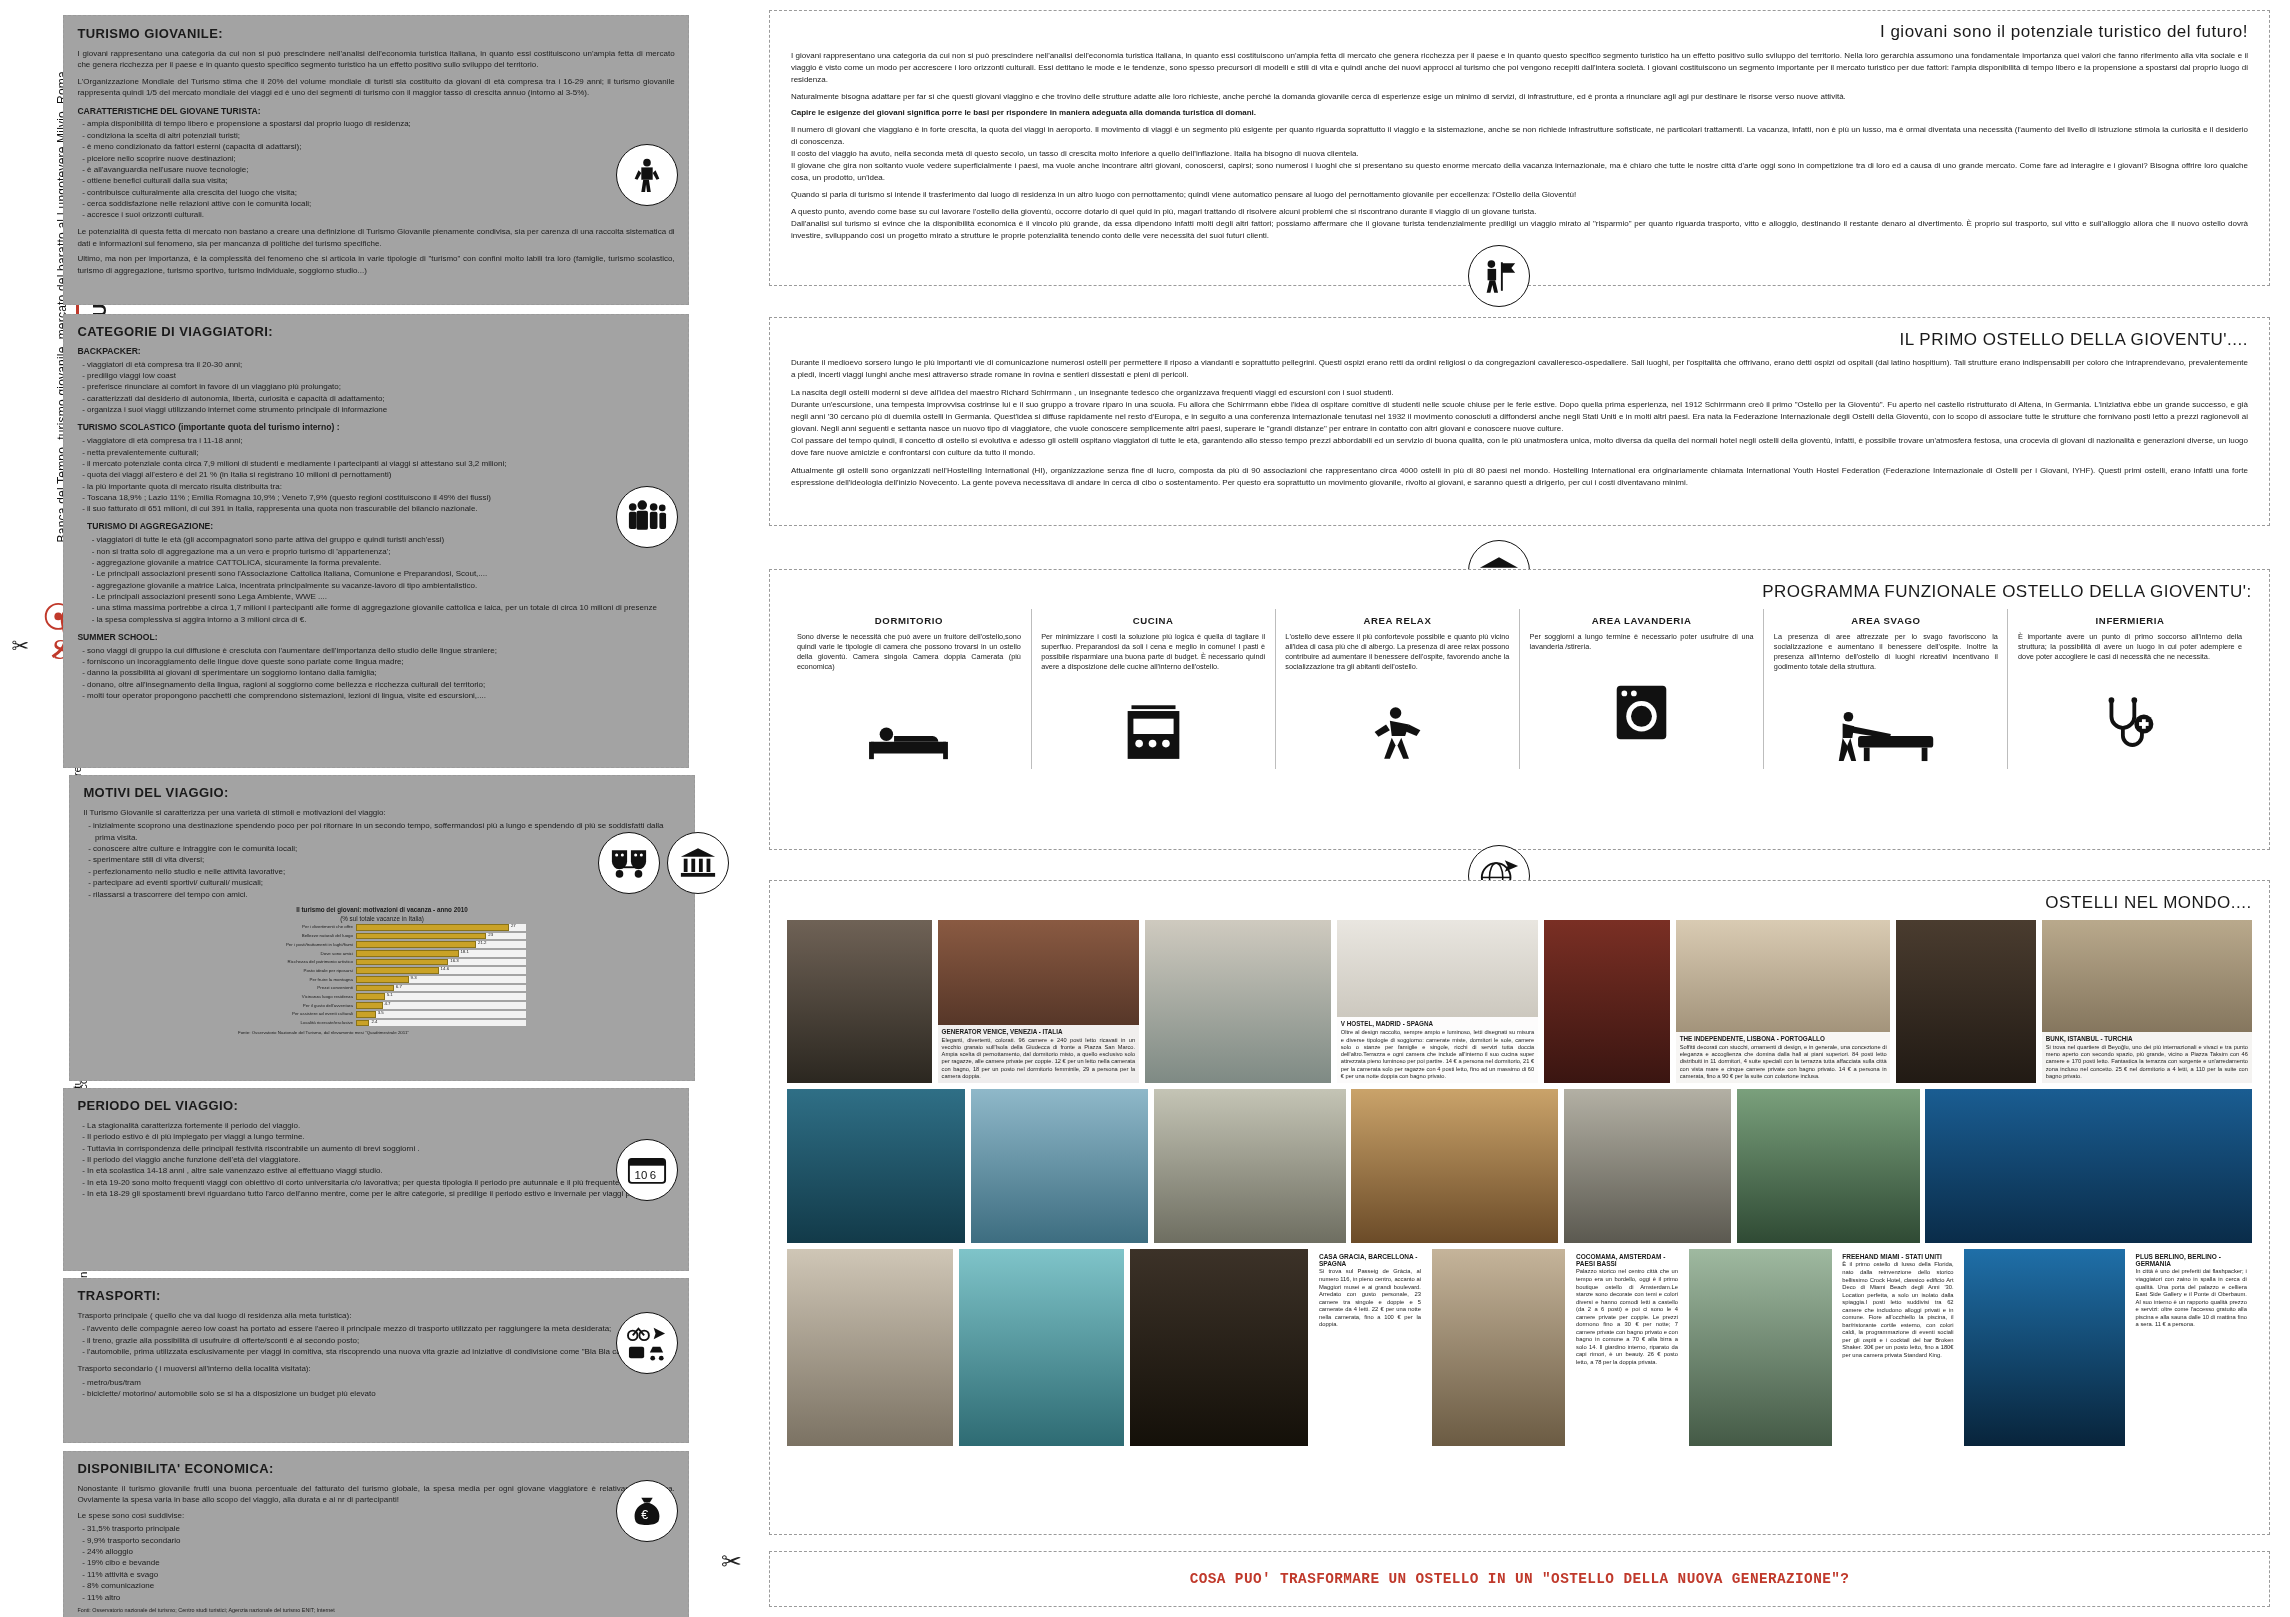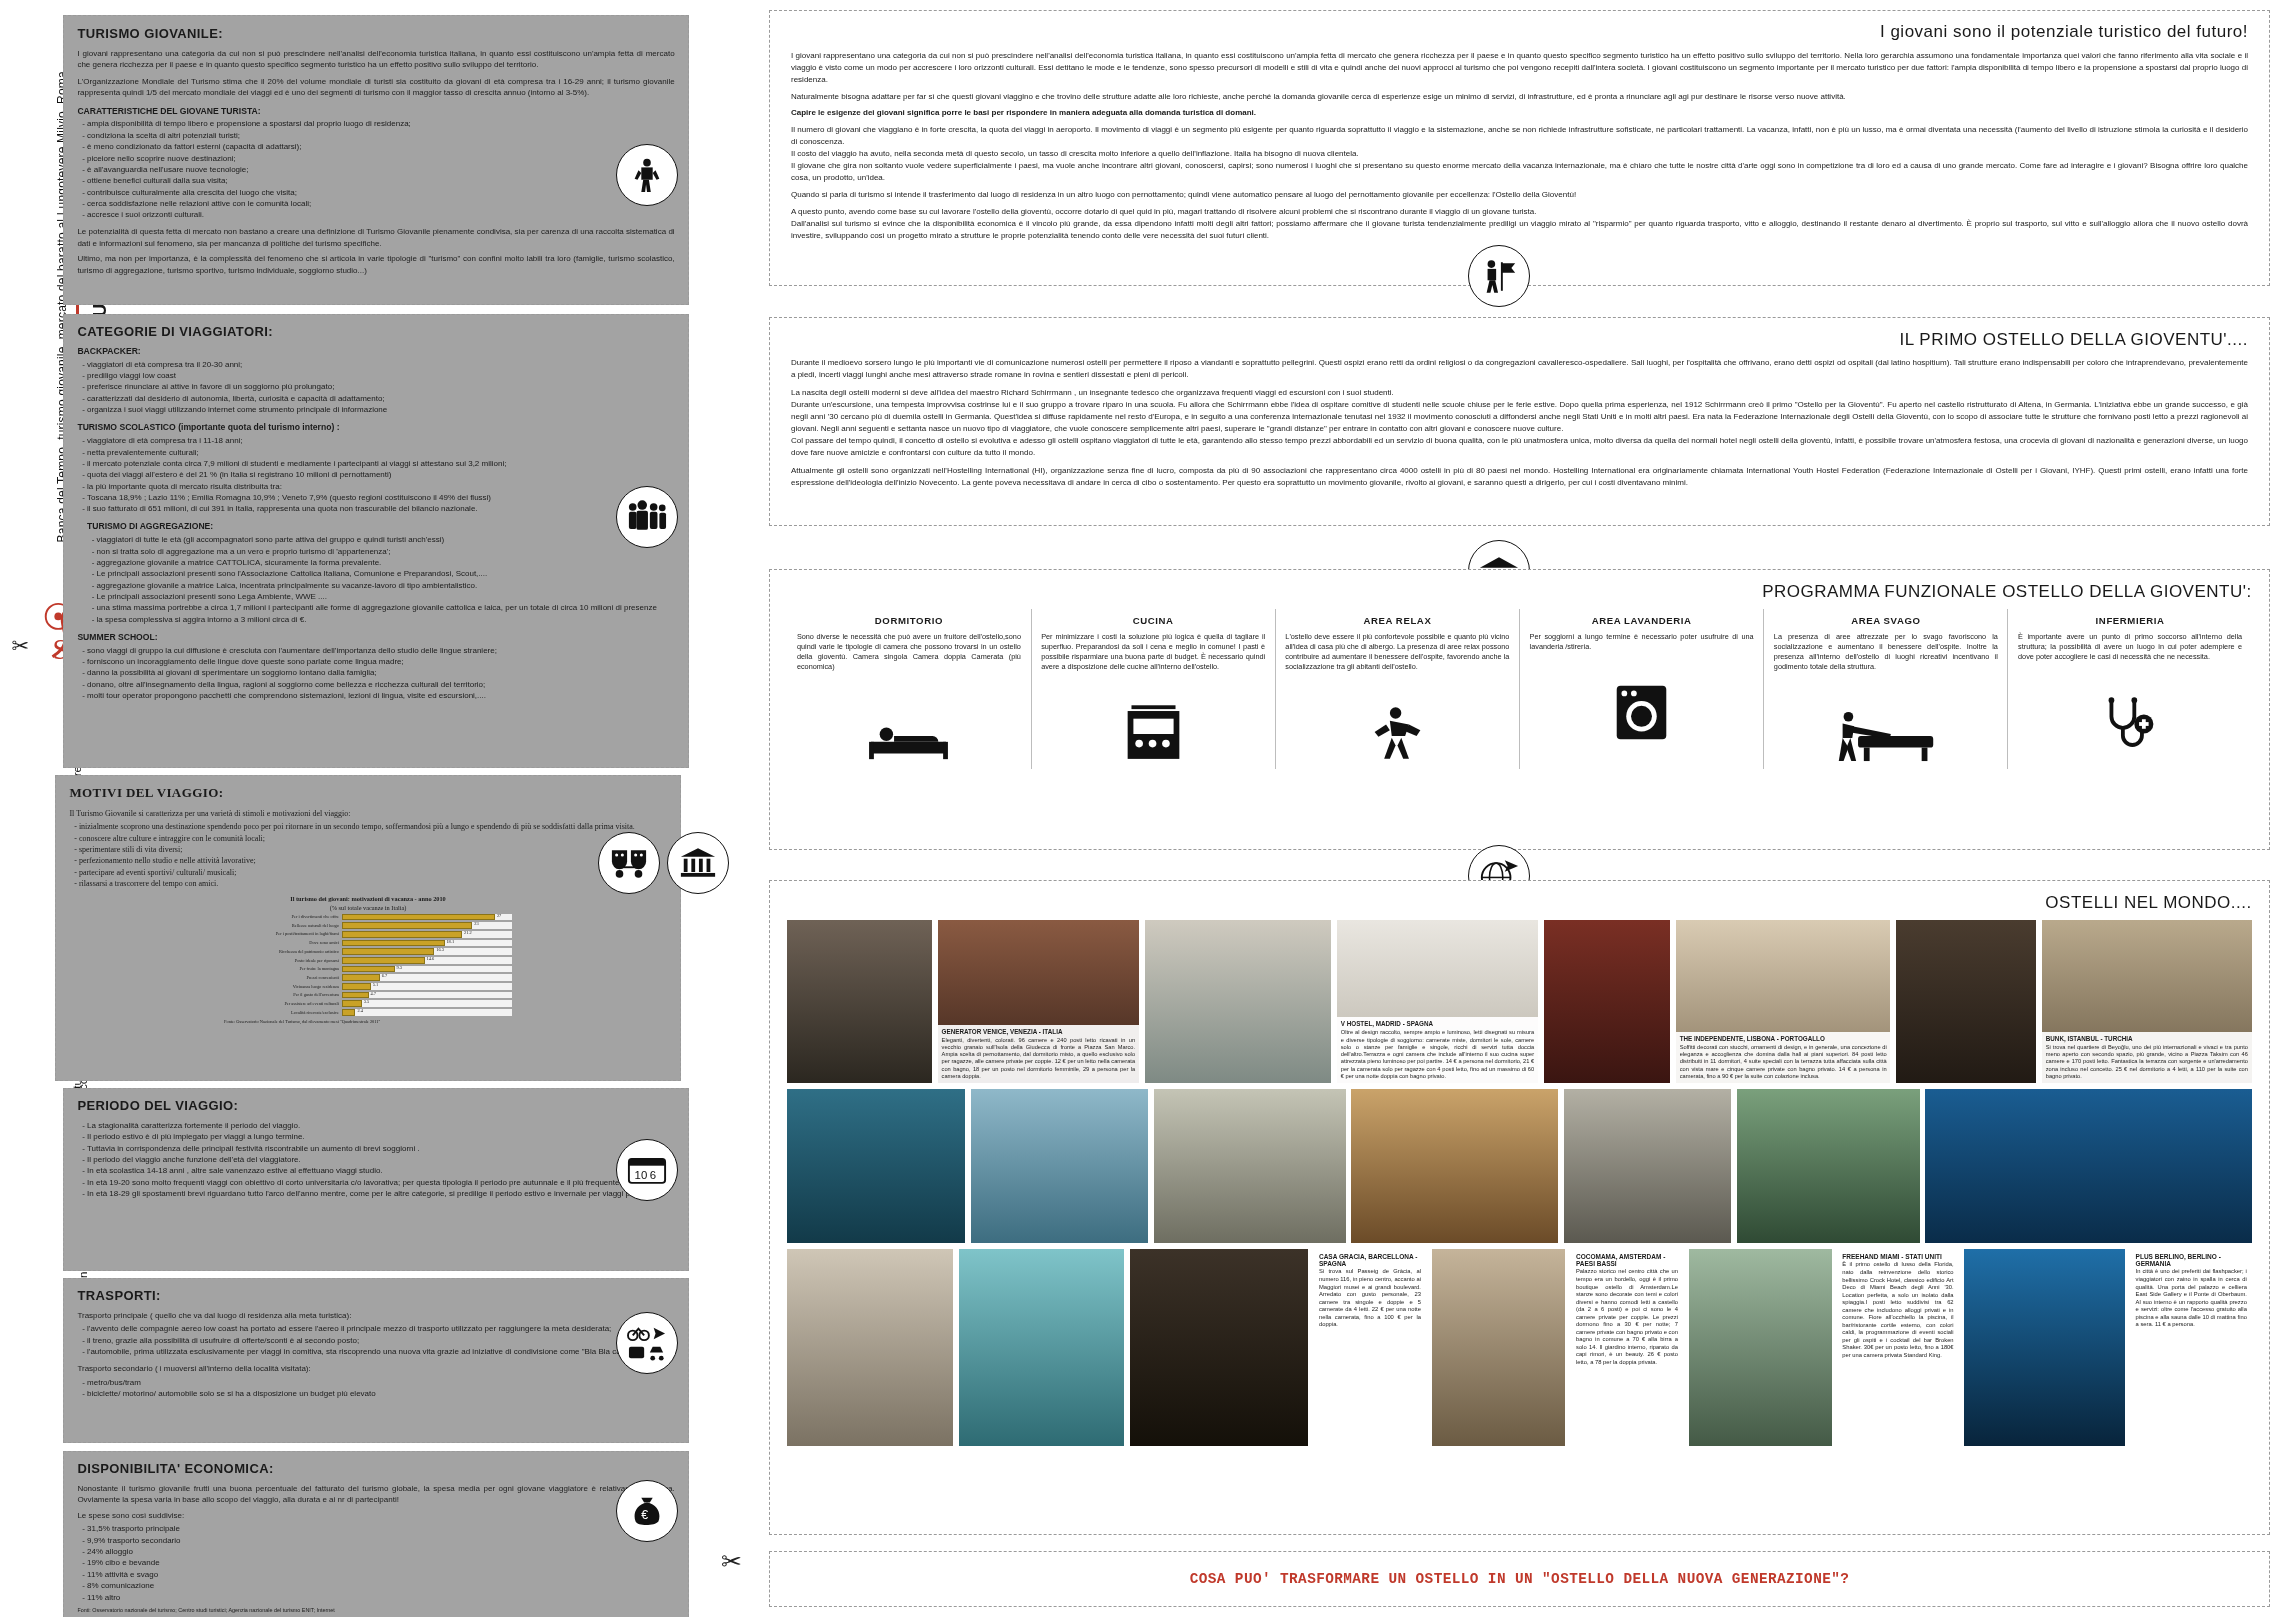--- a/index.html
+++ b/index.html
@@ -123,7 +123,7 @@
         <ul class="d">
           <li>viaggiatori di età compresa tra il 20-30 anni;</li>
           <li>prediligo viaggi low coast</li>
-          <li>preferisce rinunciare ai attive in favore di un soggiorno più prolungato;</li>
+          <li>preferisce rinunciare ai comfort in favore di un viaggiano più prolungato;</li>
           <li>caratterizzati dal desiderio di autonomia, libertà, curiosità e capacità di adattamento;</li>
           <li>organizza i suoi viaggi utilizzando internet come strumento principale di informazione</li>
         </ul>

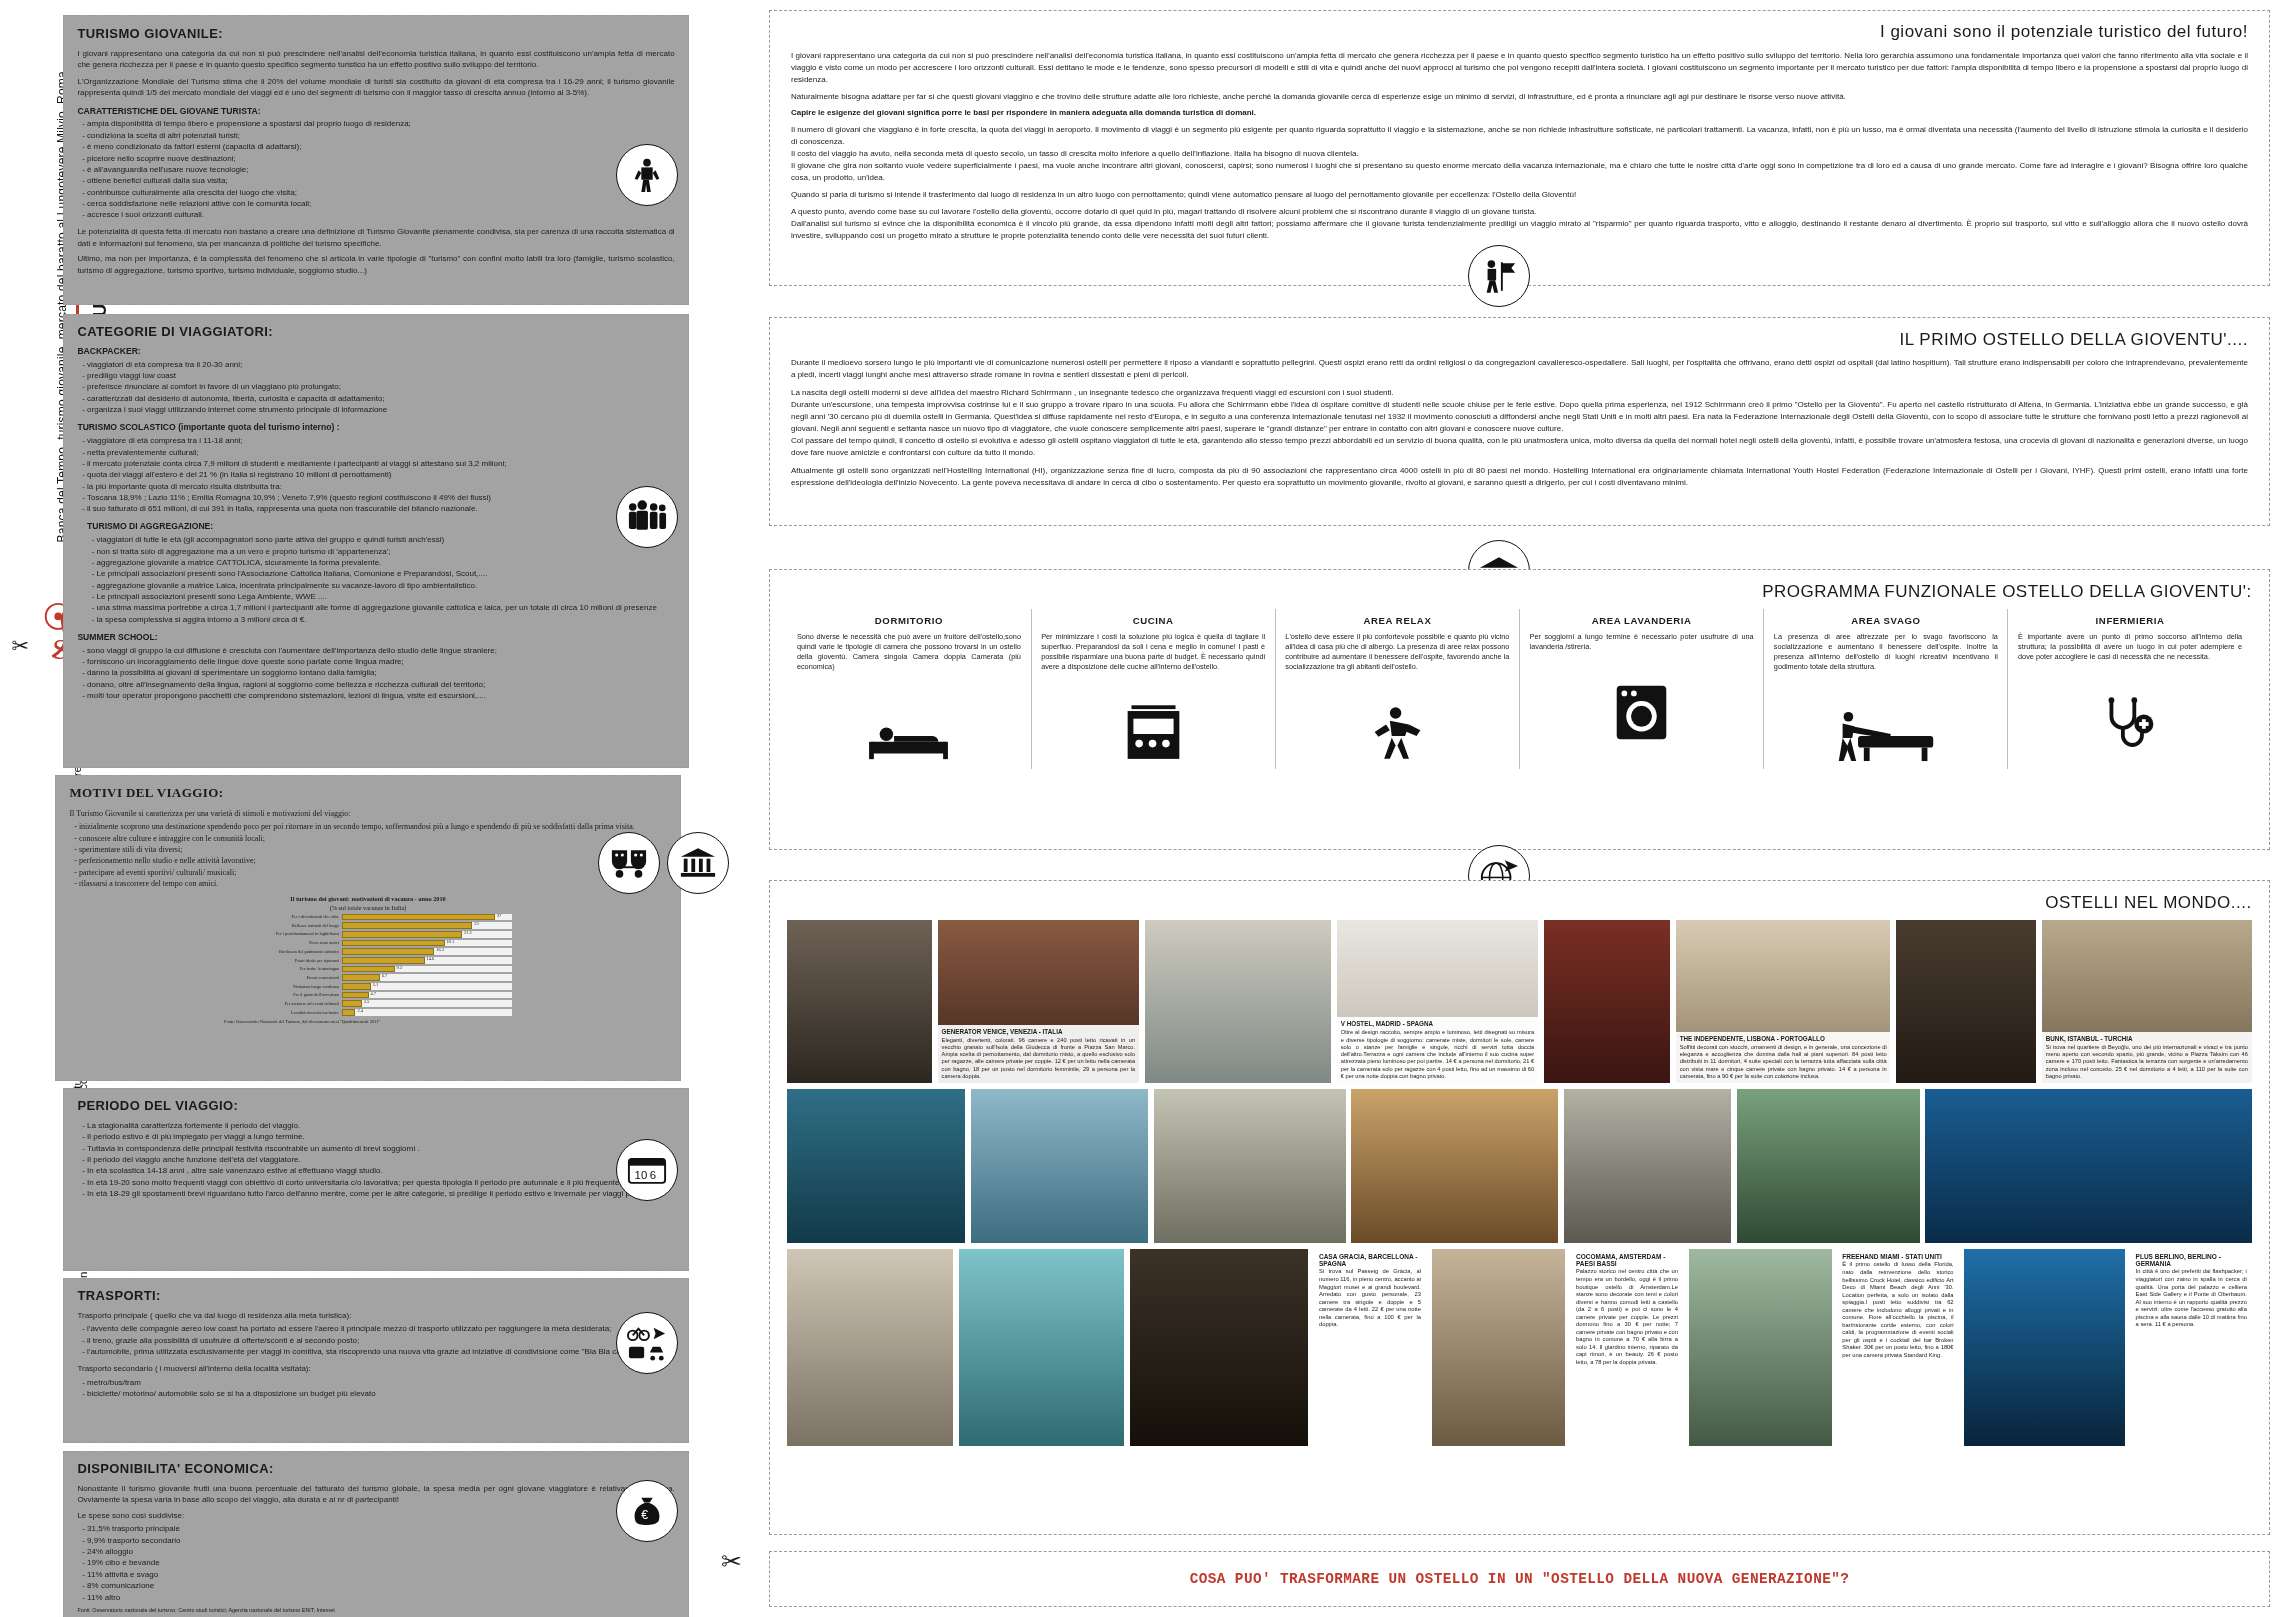--- a/index.html
+++ b/index.html
@@ -173,7 +173,7 @@
       </svg>
     </div>
 
-    <div class="panel" style="left:30px;top:765px;width:624px;height:304px;font-family:Liberation Serif, serif;">
+    <div class="panel" style="left:44px;top:765px;width:624px;height:304px;">
       <div class="inner">
         <h3 class="sec">MOTIVI DEL VIAGGIO:</h3>
         <div class="txt">Il Turismo Giovanile si caratterizza per una varietà di stimoli e motivazioni del viaggio:</div>

